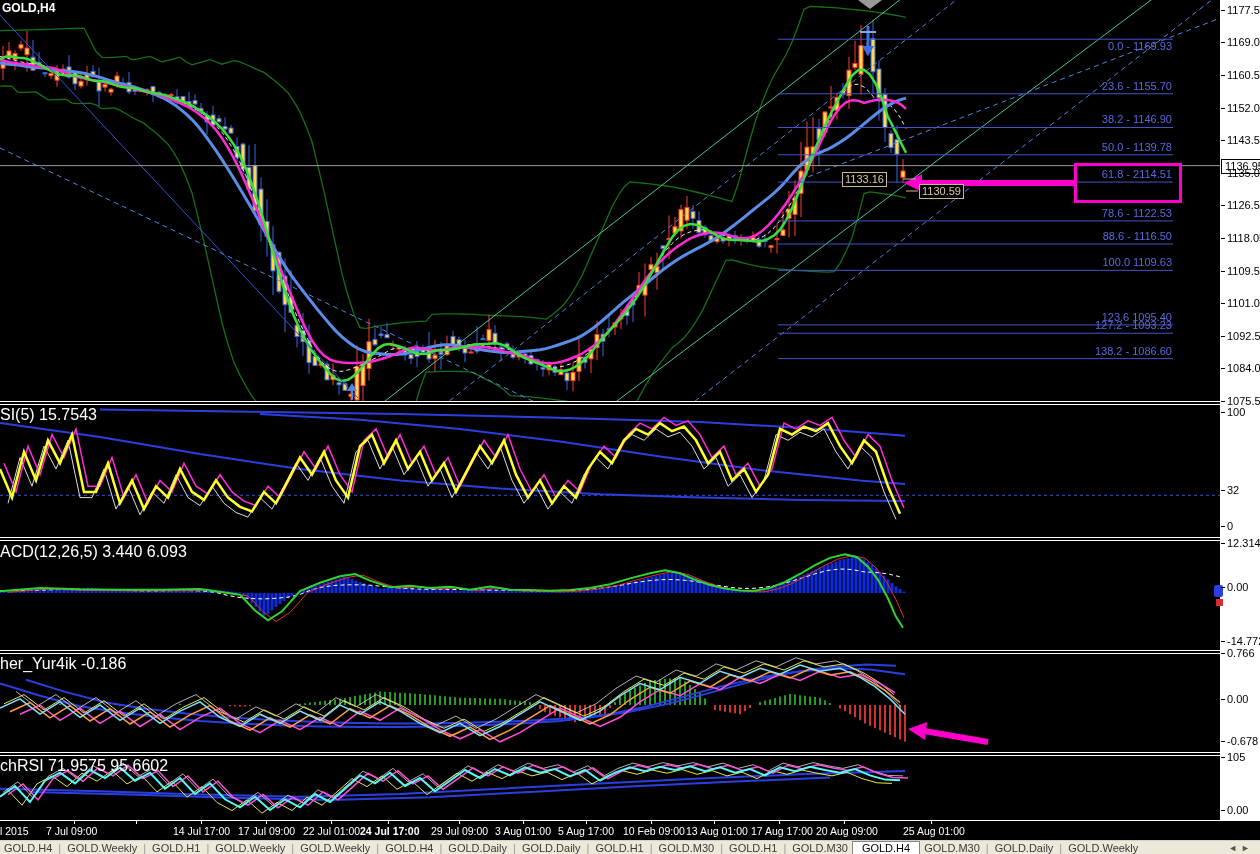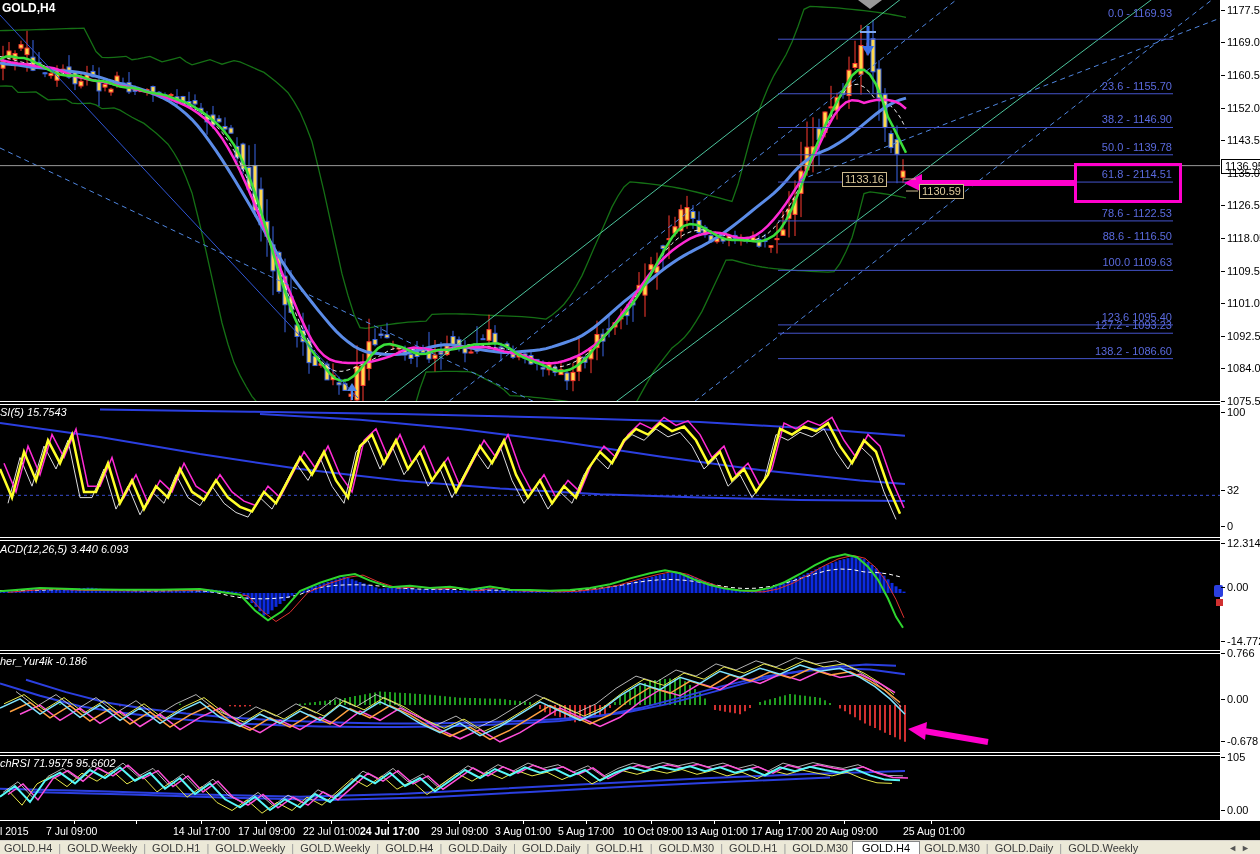--- a/index.html
+++ b/index.html
@@ -790,7 +790,7 @@
   <div class="abs indlabel" style="left:0;top:757px">chRSI 71.9575 95.6602</div>
 
   <div id="fibLabels">
-      <div class="fiblabel" style="top: 7px;">0.0 - 1169.93</div>
+      <div class="fiblabel" style="top: 40px;">0.0 - 1169.93</div>
       <div class="fiblabel" style="top: 79.7576px;">23.6 - 1155.70</div>
       <div class="fiblabel" style="top: 113.491px;">38.2 - 1146.90</div>
       <div class="fiblabel" style="top: 140.784px;">50.0 - 1139.78</div>

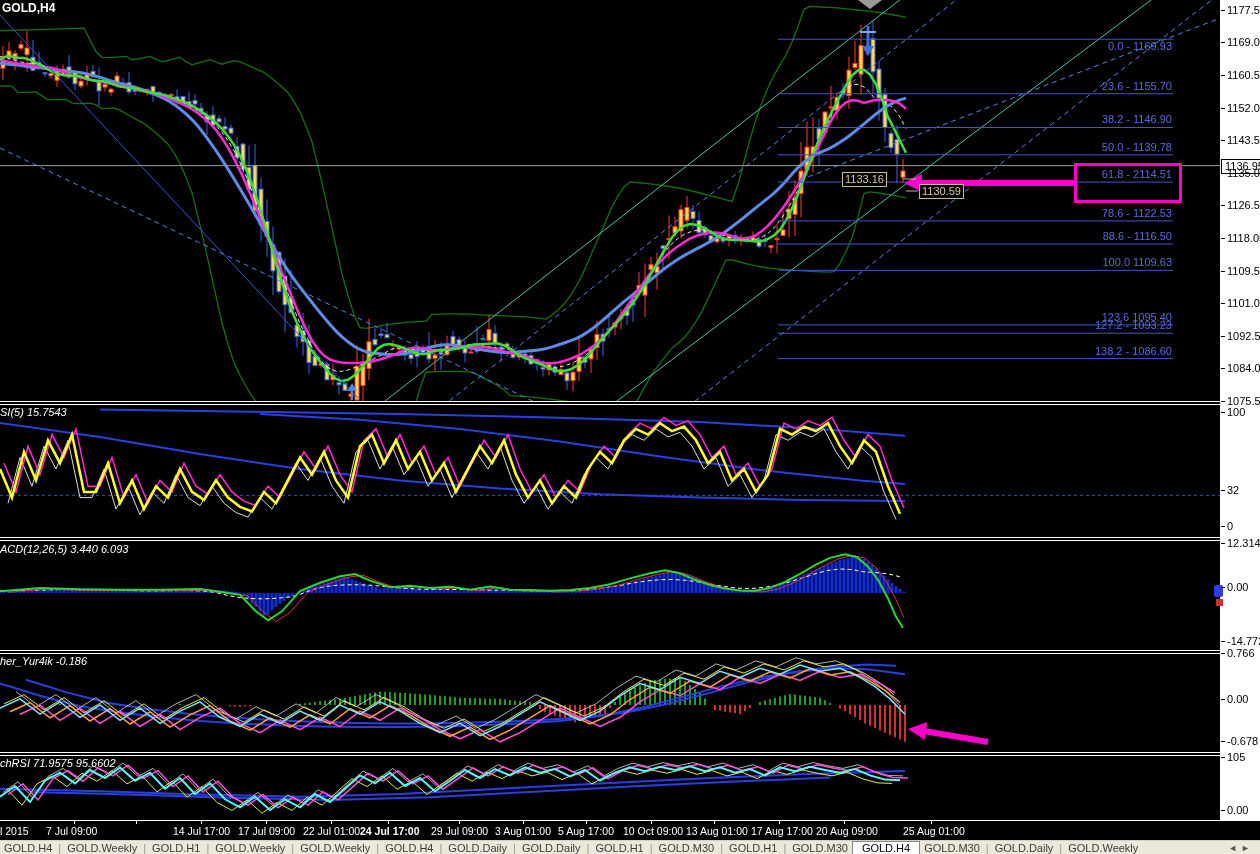--- a/index.html
+++ b/index.html
@@ -10,7 +10,7 @@
   .hline{position:absolute;background:#fff;height:1px;}
   .vline{position:absolute;background:#fff;width:1px;}
   .sym{color:#fff;font-size:12px;font-weight:bold;left:2px;top:1px;}
-  .indlabel{color:#fff;font-size:11px;white-space:nowrap;font-style:italic;}
+  .indlabel{color:#fff;font-size:16px;white-space:nowrap;}
   .scalecol{left:1221px;top:0;width:39px;height:821px;background:#fff;}
   .ticklabel{position:absolute;left:1227px;font-size:11px;color:#000;white-space:nowrap;}
   .tickmark{position:absolute;left:1221px;width:4px;height:1px;background:#000;}

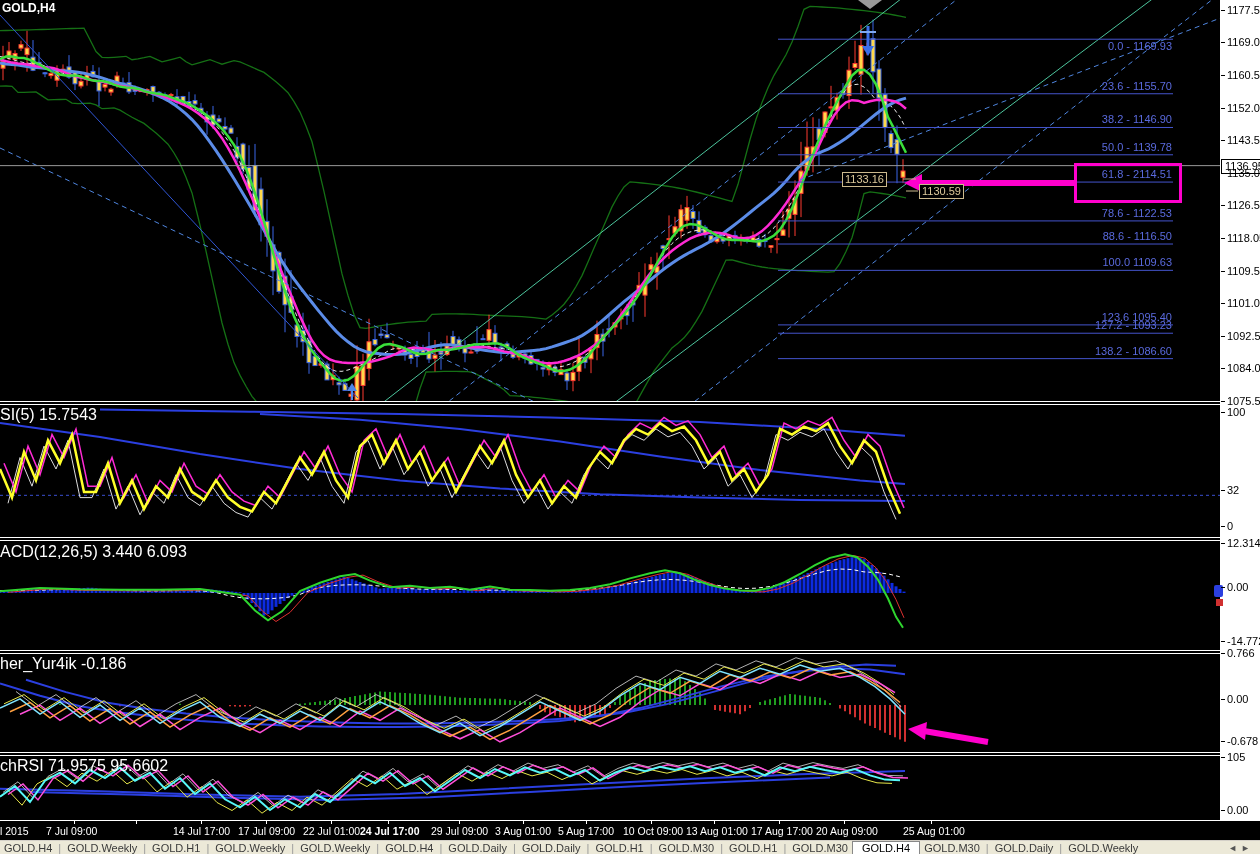--- a/index.html
+++ b/index.html
@@ -828,7 +828,7 @@
       <div class="timetick" style="left: 523px;"></div>
       <div class="timelabel" style="left: 558px;">5 Aug 17:00</div>
       <div class="timetick" style="left: 586px;"></div>
-      <div class="timelabel" style="left: 623px;">10 Oct 09:00</div>
+      <div class="timelabel" style="left: 623px;">10 Feb 09:00</div>
       <div class="timetick" style="left: 651px;"></div>
       <div class="timelabel" style="left: 686px;">13 Aug 01:00</div>
       <div class="timetick" style="left: 714px;"></div>

